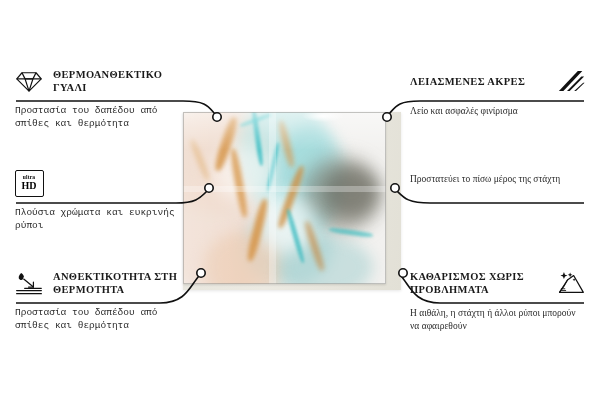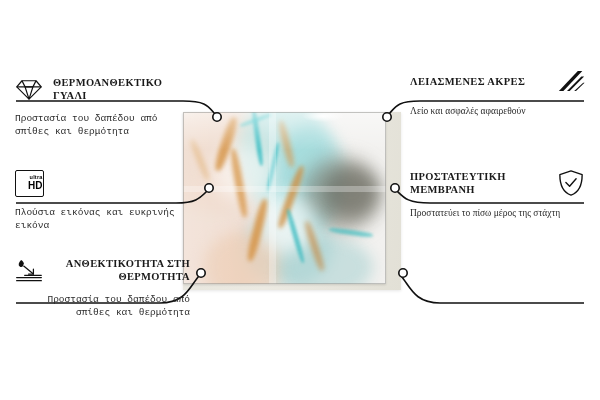--- a/index.html
+++ b/index.html
@@ -68,7 +68,7 @@
   .feat.right .fdesc{padding-right:1px;}
 
   
-  #f-l1{top:72px;}
+  #f-l1{top:64px;}
   #f-l2{top:166px;}
   #f-l3{top:253px;text-align:right;}
   #f-r1{top:64px;}

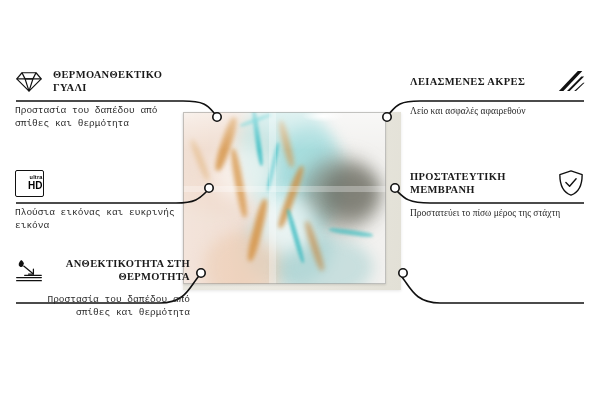--- a/index.html
+++ b/index.html
@@ -208,7 +208,7 @@
       </div>
       <div class="ftitle">ΛΕΙΑΣΜΕΝΕΣ ΑΚΡΕΣ</div>
     </div>
-    <div class="fdesc">Λείο και ασφαλές αφαιρεθούν</div>
+    <div class="fdesc">Λείο και ασφαλές φινίρισμα</div>
   </div>
 
   <div class="feat right" id="f-r2">

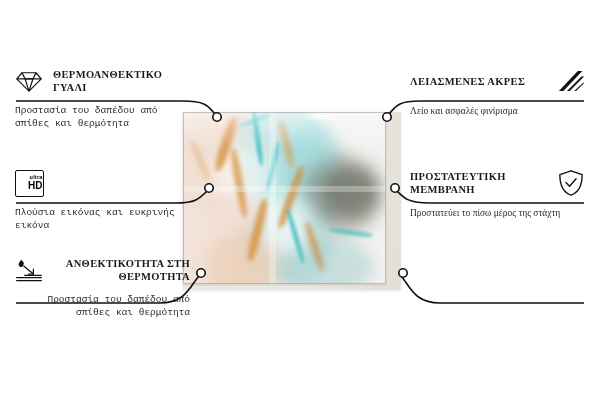--- a/index.html
+++ b/index.html
@@ -212,15 +212,6 @@
   </div>
 
   <div class="feat right" id="f-r2">
-    <div class="fhead">
-      <div class="ficon">
-        <svg viewBox="0 0 28 30" width="26" height="28" fill="none" stroke="#111" stroke-width="1.5" stroke-linecap="round" stroke-linejoin="round">
-          <path d="M14,2 L26,6 C26,18 21,25.5 14,28 C7,25.5 2,18 2,6 Z"></path>
-          <path d="M8.5,14.5 L12.5,18.5 L19.5,10.5"></path>
-        </svg>
-      </div>
-      <div class="ftitle">ΠΡΟΣΤΑΤΕΥΤΙΚΗ ΜΕΜΒΡΑΝΗ</div>
-    </div>
     <div class="fdesc">Προστατεύει το πίσω μέρος της στάχτη</div>
   </div>
 

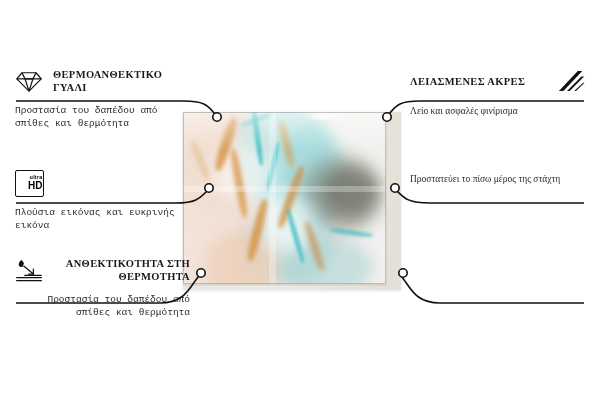--- a/index.html
+++ b/index.html
@@ -78,8 +78,8 @@
   
   .hdbox{
     width:27px;height:25px;border:1.4px solid #111;border-radius:2px;
-    display:flex;flex-direction:column;align-items:flex-end;justify-content:center;
-    font-family:Liberation Sans, sans-serif;line-height:1;
+    display:flex;flex-direction:column;align-items:center;justify-content:center;
+    font-family:Liberation Serif, serif;line-height:1;
   }
   .hdbox b{font-size:5.5px;letter-spacing:.2px;font-weight:bold;}
   .hdbox i{font-size:10px;font-style:normal;font-weight:bold;margin-top:1px;}

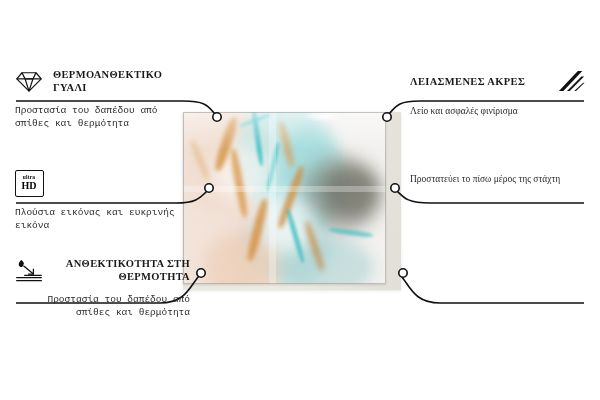--- a/index.html
+++ b/index.html
@@ -177,7 +177,7 @@
         </div>
       </div>
     </div>
-    <div class="fdesc">Πλούσια εικόνας και ευκρινής εικόνα</div>
+    <div class="fdesc">Πλούσια χρώματα και ευκρινής ρύποι</div>
   </div>
 
   <div class="feat left" id="f-l3">

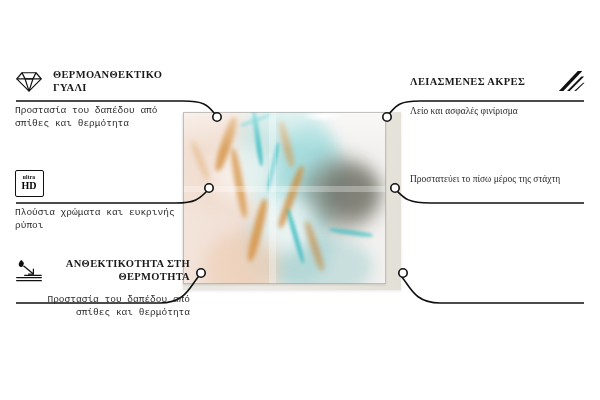--- a/index.html
+++ b/index.html
@@ -70,7 +70,7 @@
   
   #f-l1{top:64px;}
   #f-l2{top:166px;}
-  #f-l3{top:253px;text-align:right;}
+  #f-l3{top:266px;}
   #f-r1{top:64px;}
   #f-r2{top:166px;}
   #f-r3{top:266px;}

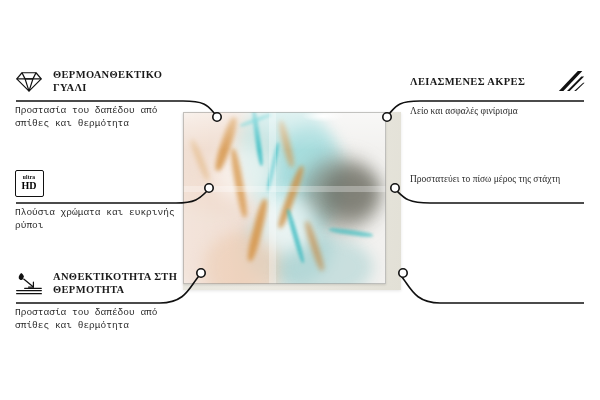--- a/index.html
+++ b/index.html
@@ -215,6 +215,22 @@
     <div class="fdesc">Προστατεύει το πίσω μέρος της στάχτη</div>
   </div>
 
+  <div class="feat right" id="f-r3">
+    <div class="fhead">
+      <div class="ficon">
+        <svg viewBox="0 0 34 30" width="30" height="27" fill="none" stroke="#111" stroke-width="1.4" stroke-linecap="round" stroke-linejoin="round">
+          <path d="M13,11 L20,6 L31,25 L4,25 Z"></path>
+          <path d="M4,25 L9,18 L13,11" stroke-width="1.2"></path>
+          <path d="M6,21 L10,21 M6.5,23 L11,23" stroke-width="1"></path>
+          <path d="M9,2 L10.2,5 L13,6 L10.2,7 L9,10 L7.8,7 L5,6 L7.8,5 Z" fill="#111" stroke="none"></path>
+          <path d="M16,2.5 L16.8,4.4 L18.7,5.2 L16.8,6 L16,7.9 L15.2,6 L13.3,5.2 L15.2,4.4 Z" fill="#111" stroke="none"></path>
+          <path d="M20.5,9 L21,10.2 L22.2,10.7 L21,11.2 L20.5,12.4 L20,11.2 L18.8,10.7 L20,10.2 Z" fill="#111" stroke="none"></path>
+        </svg>
+      </div>
+      <div class="ftitle">ΚΑΘΑΡΙΣΜΟΣ ΧΩΡΙΣ ΠΡΟΒΛΗΜΑΤΑ</div>
+    </div>
+    <div class="fdesc">Η αιθάλη, η στάχτη ή άλλοι ρύποι μπορούν να αφαιρεθούν</div>
+  </div>
 
 </div>
 

